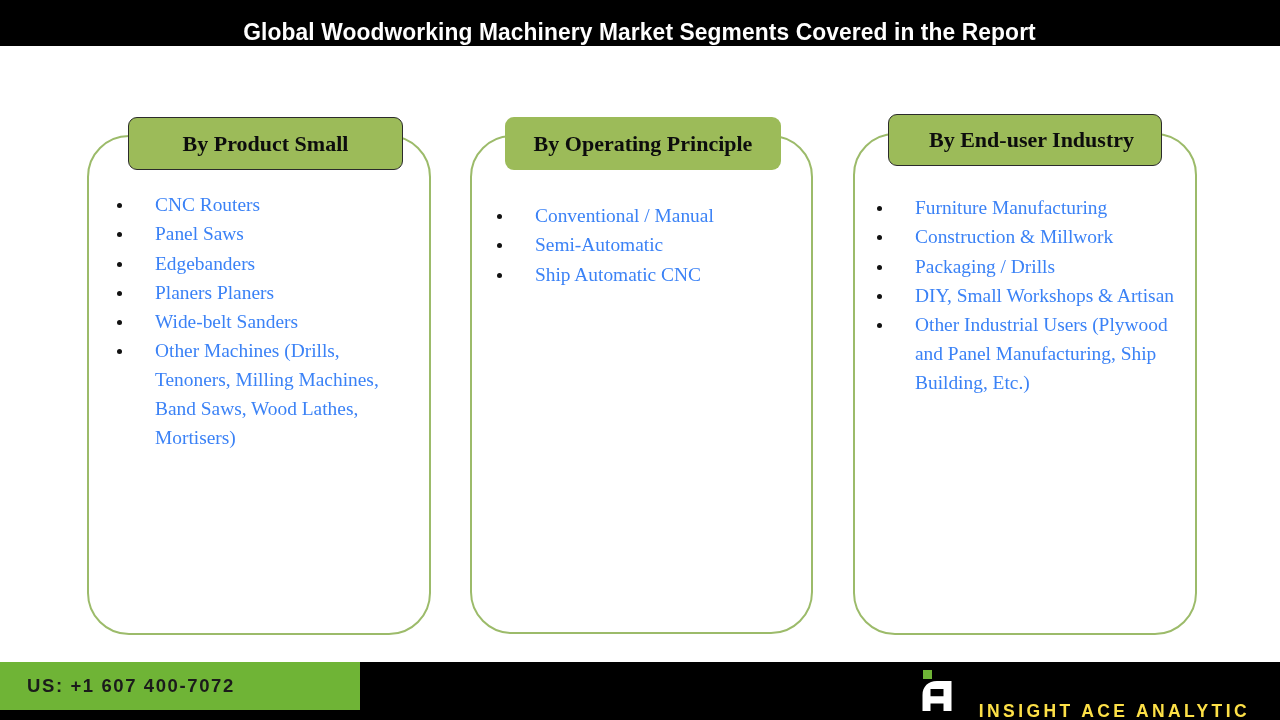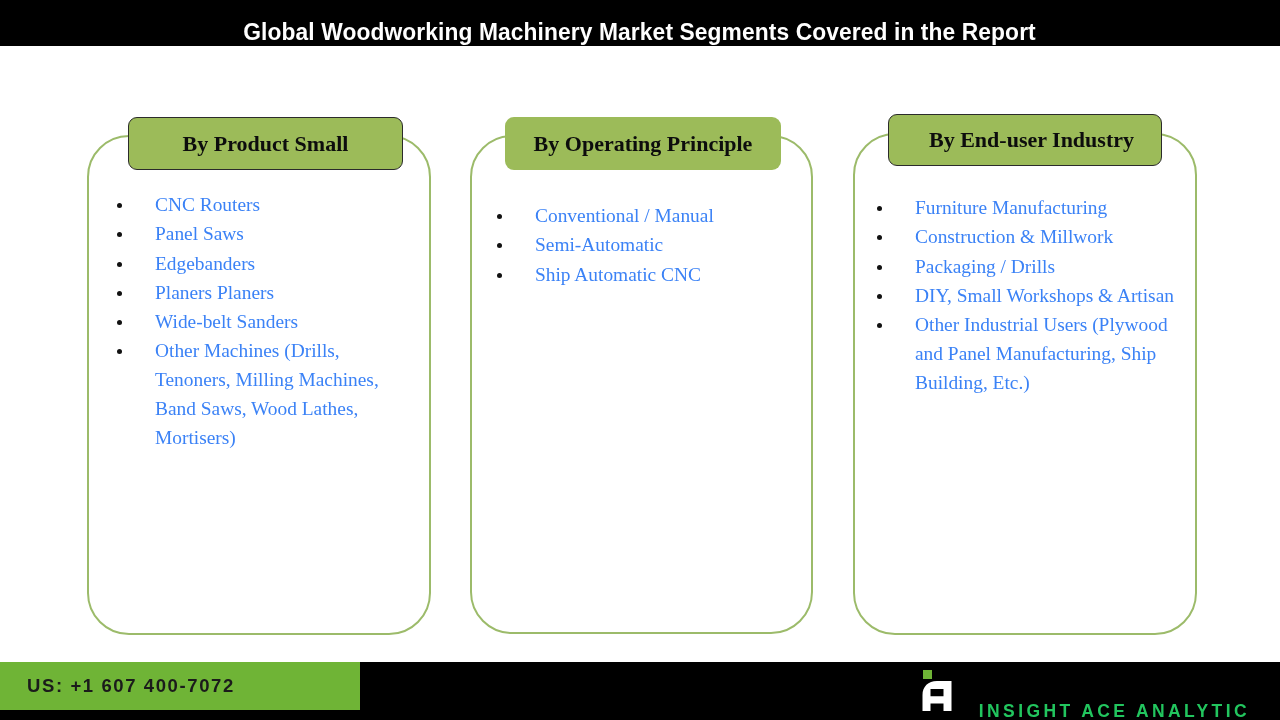--- a/index.html
+++ b/index.html
@@ -161,7 +161,7 @@
     flex: 0 0 auto;
   }
   .brand-name {
-    color: #22c55e;
+    color: #fde047;
     font-family: "Liberation Sans", "DejaVu Sans", sans-serif;
     font-weight: bold;
     font-size: 17.5px;

